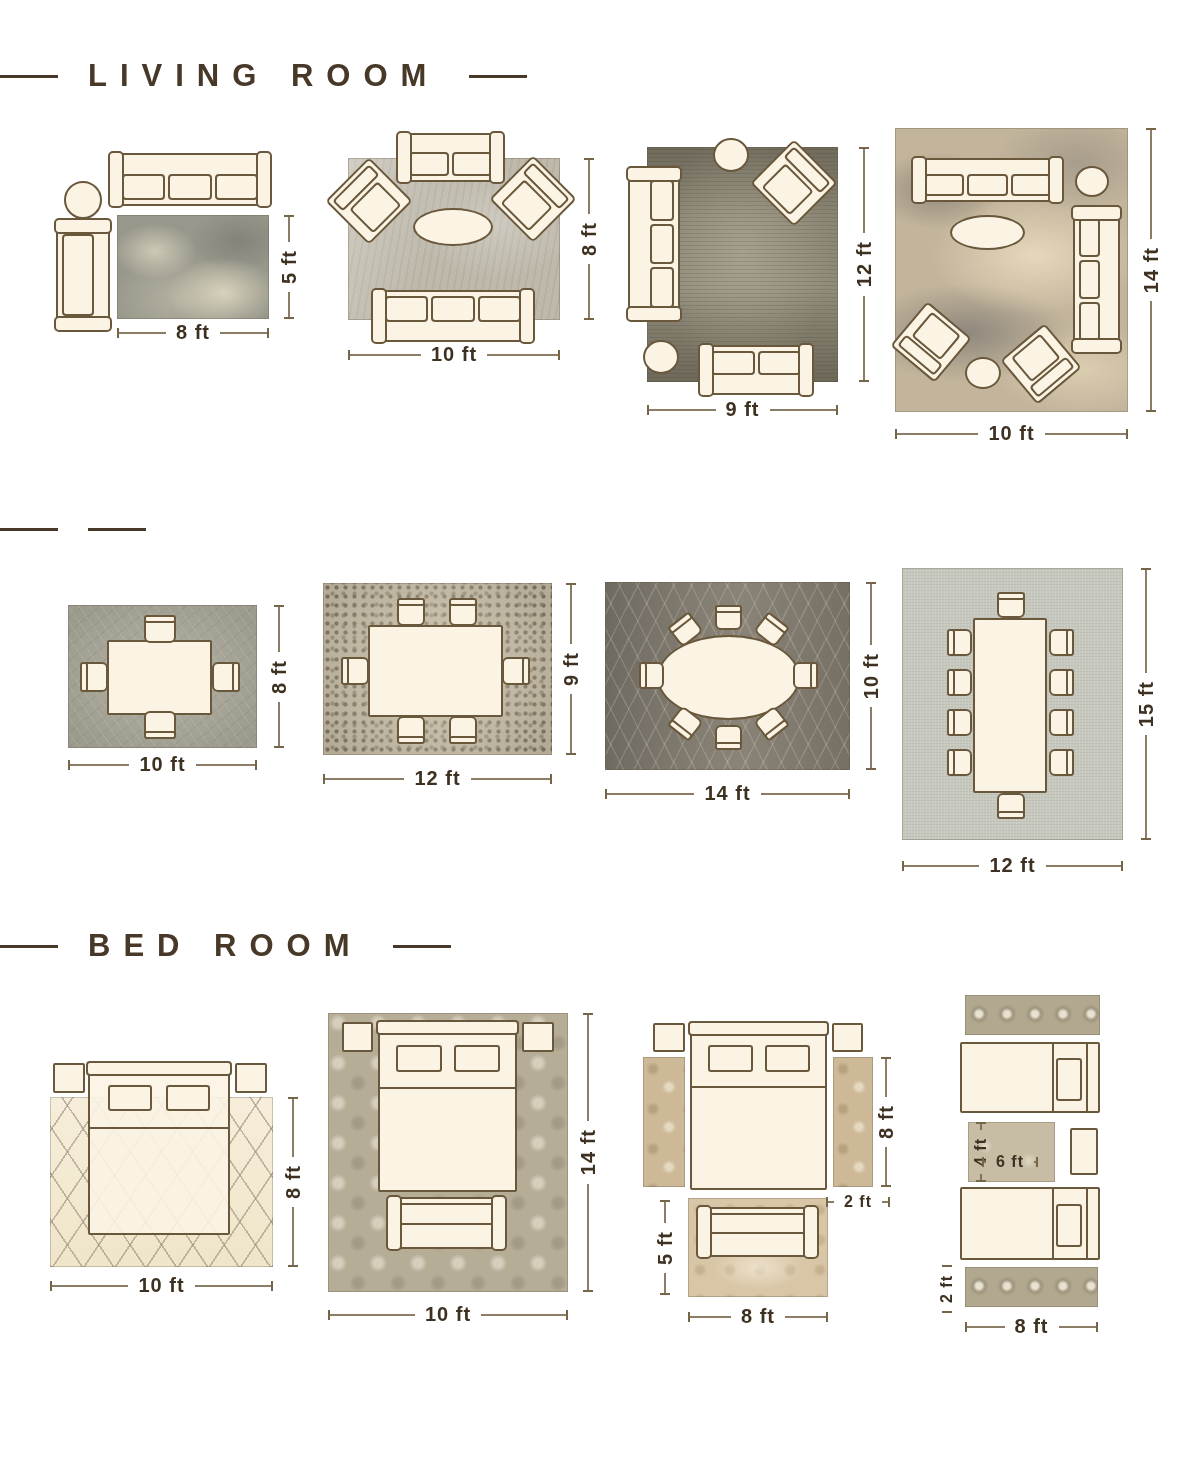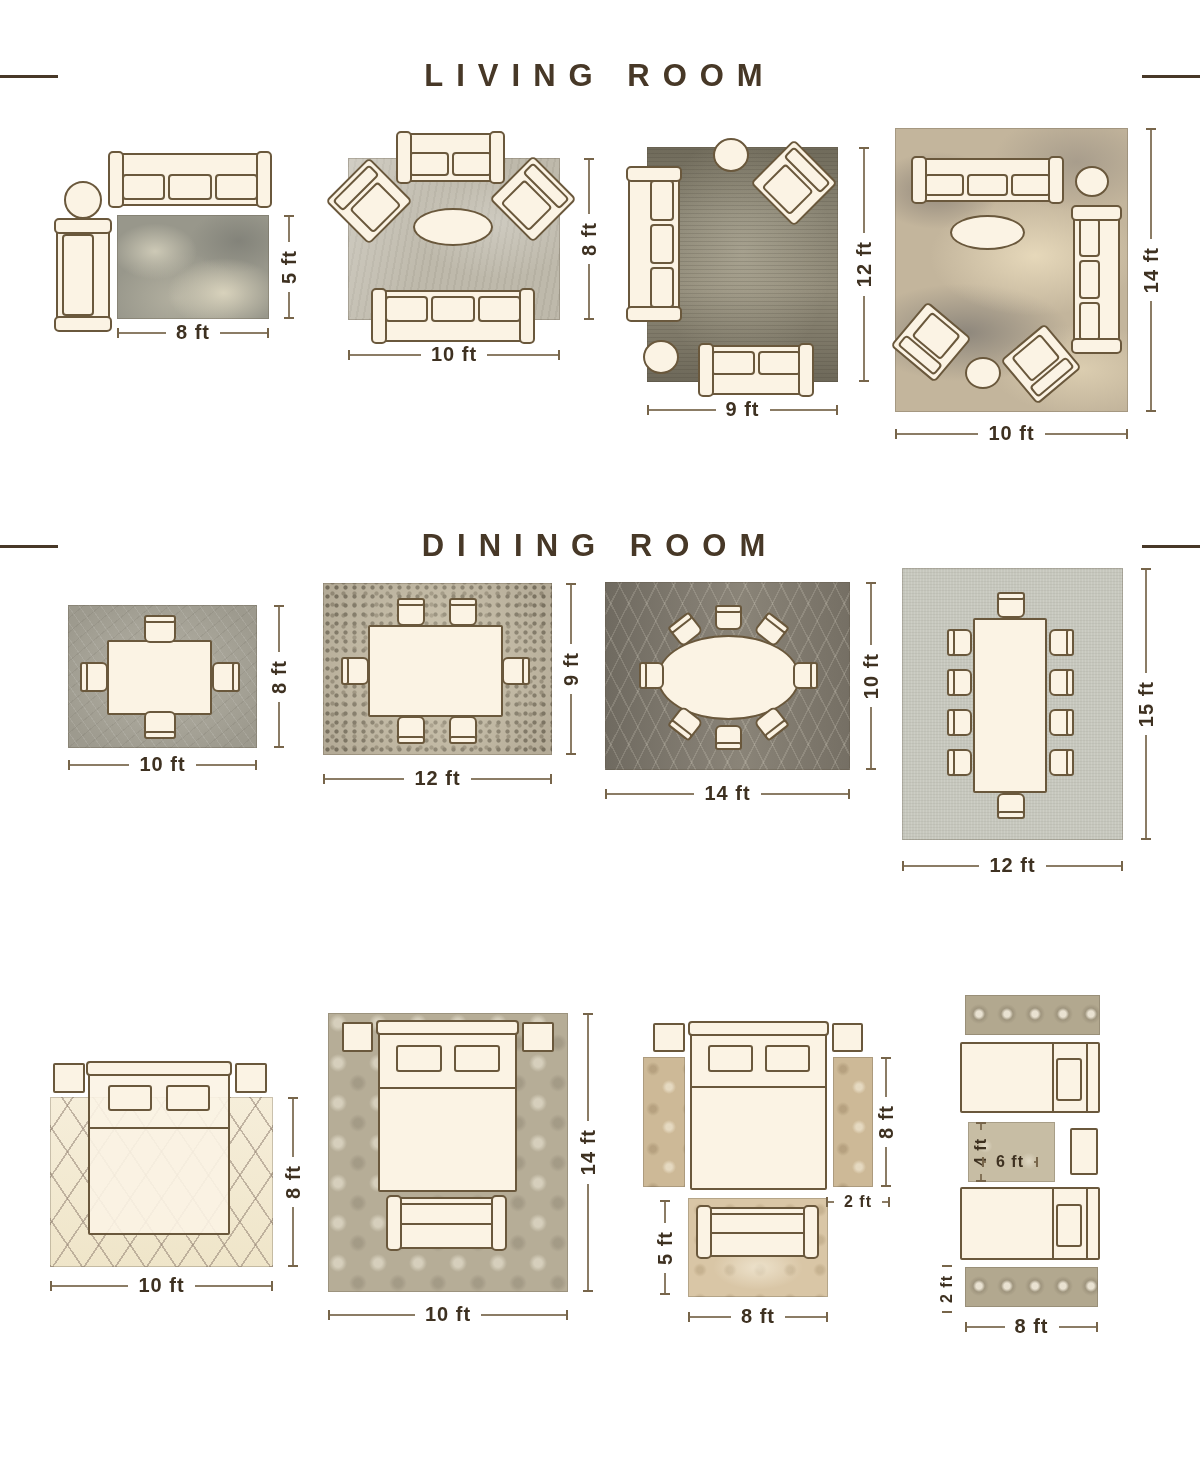--- a/index.html
+++ b/index.html
@@ -5,7 +5,7 @@
   html,body{margin:0;padding:0;background:#ffffff;}
   .page{position:relative;width:1200px;height:1467px;background:#ffffff;overflow:hidden;
         font-family:"Liberation Sans",sans-serif;}
-  .sec-title{position:absolute;left:0;width:100%;display:flex;align-items:center;justify-content:space-between;
+  .sec-title{position:absolute;left:0;width:100%;display:flex;align-items:center;justify-content:flex-start;
         gap:30px;color:#473827;font-weight:700;font-size:31px;letter-spacing:13px;z-index:5;}
   .dashline{width:58px;height:3px;background:#473827;flex:none;}
   .layout{position:absolute;}

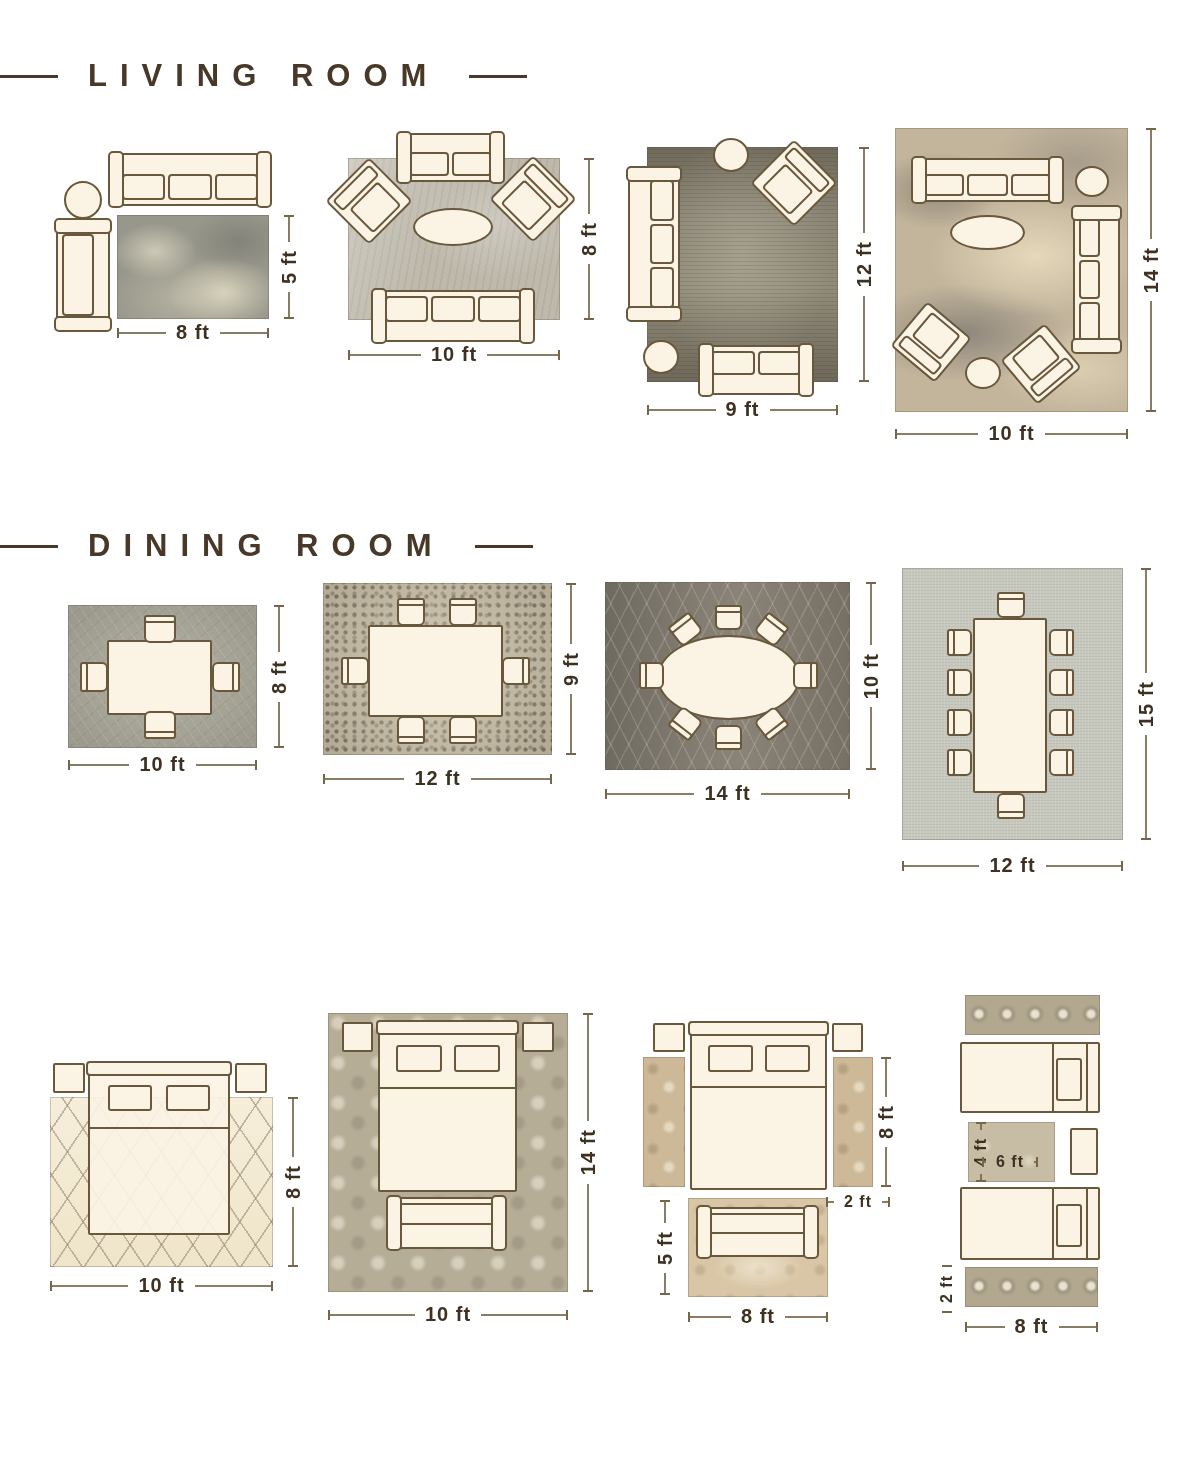--- a/index.html
+++ b/index.html
@@ -277,7 +277,6 @@
 
   <div class="sec-title" style="top:528px;">
     <span class="dashline"></span>
-    <span>DINING ROOM</span>
     <span class="dashline"></span>
   </div>
 

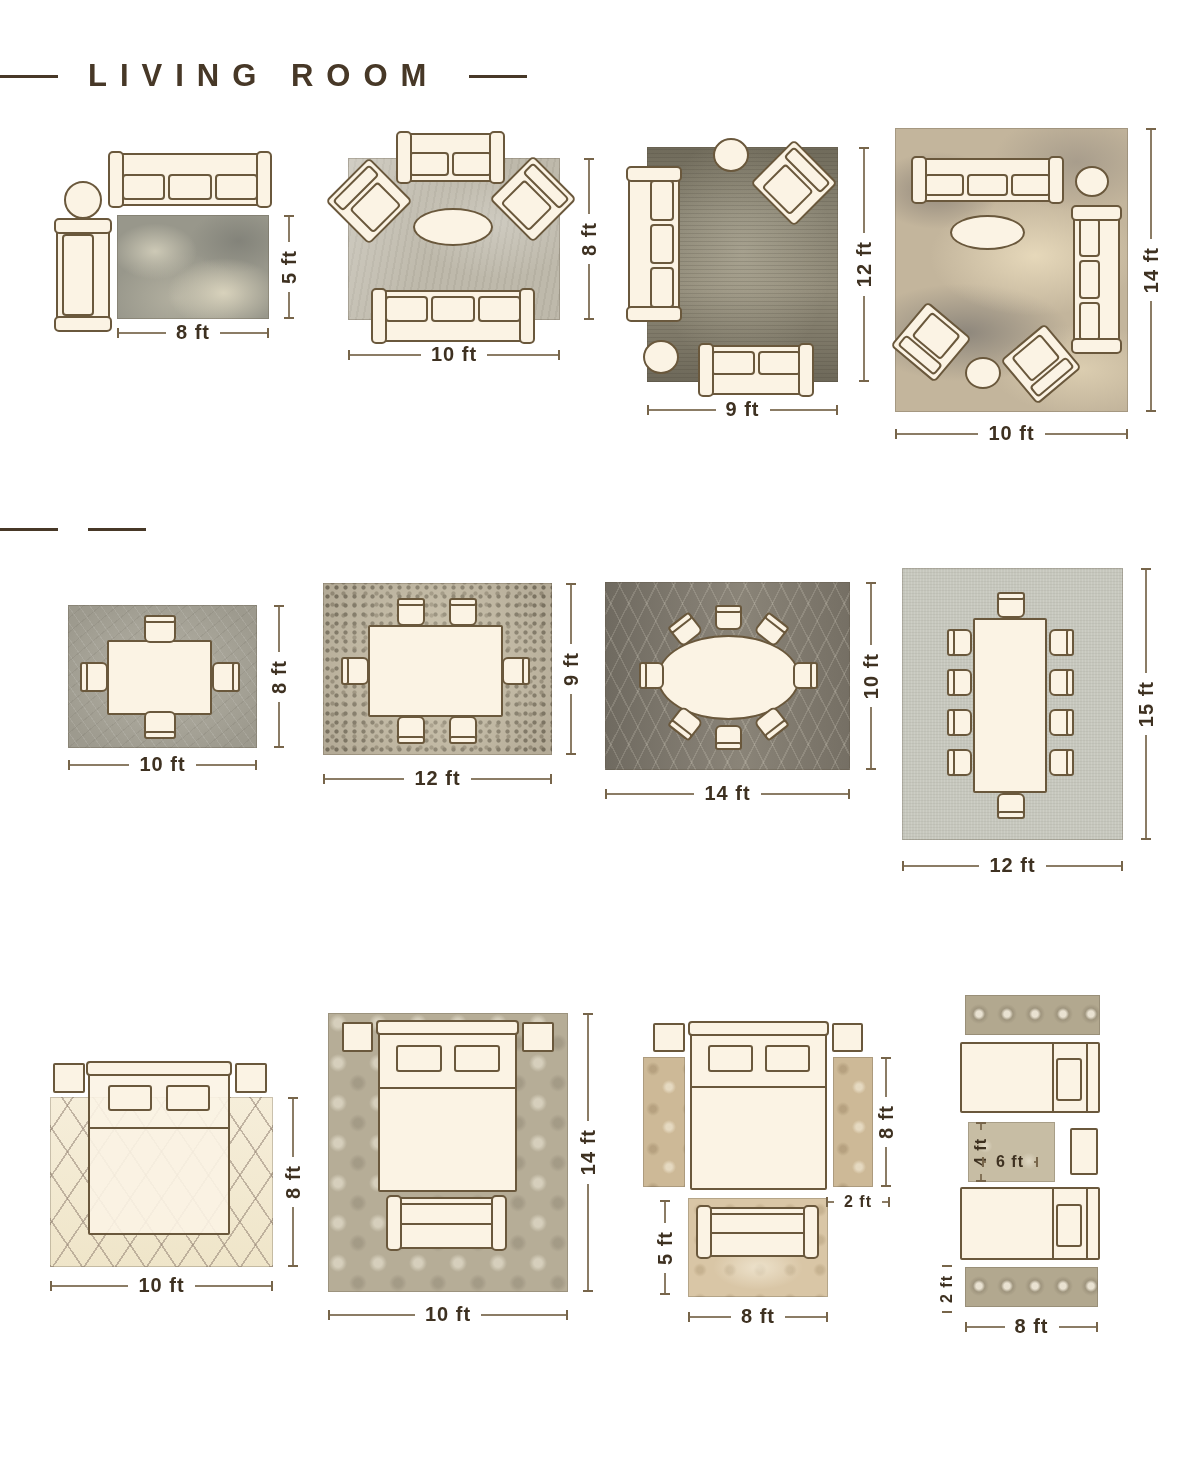--- a/index.html
+++ b/index.html
@@ -440,6 +440,11 @@
     </div>
   </div>
 
+  <div class="sec-title" style="top:928px;">
+    <span class="dashline"></span>
+    <span>BED ROOM</span>
+    <span class="dashline"></span>
+  </div>
 
   <div class="layout" style="left:40px;top:1050px;width:265px;height:250px;">
     <div class="furn" style="left:13px;top:13px;width:32px;height:30px;border-radius:2px;"></div>

